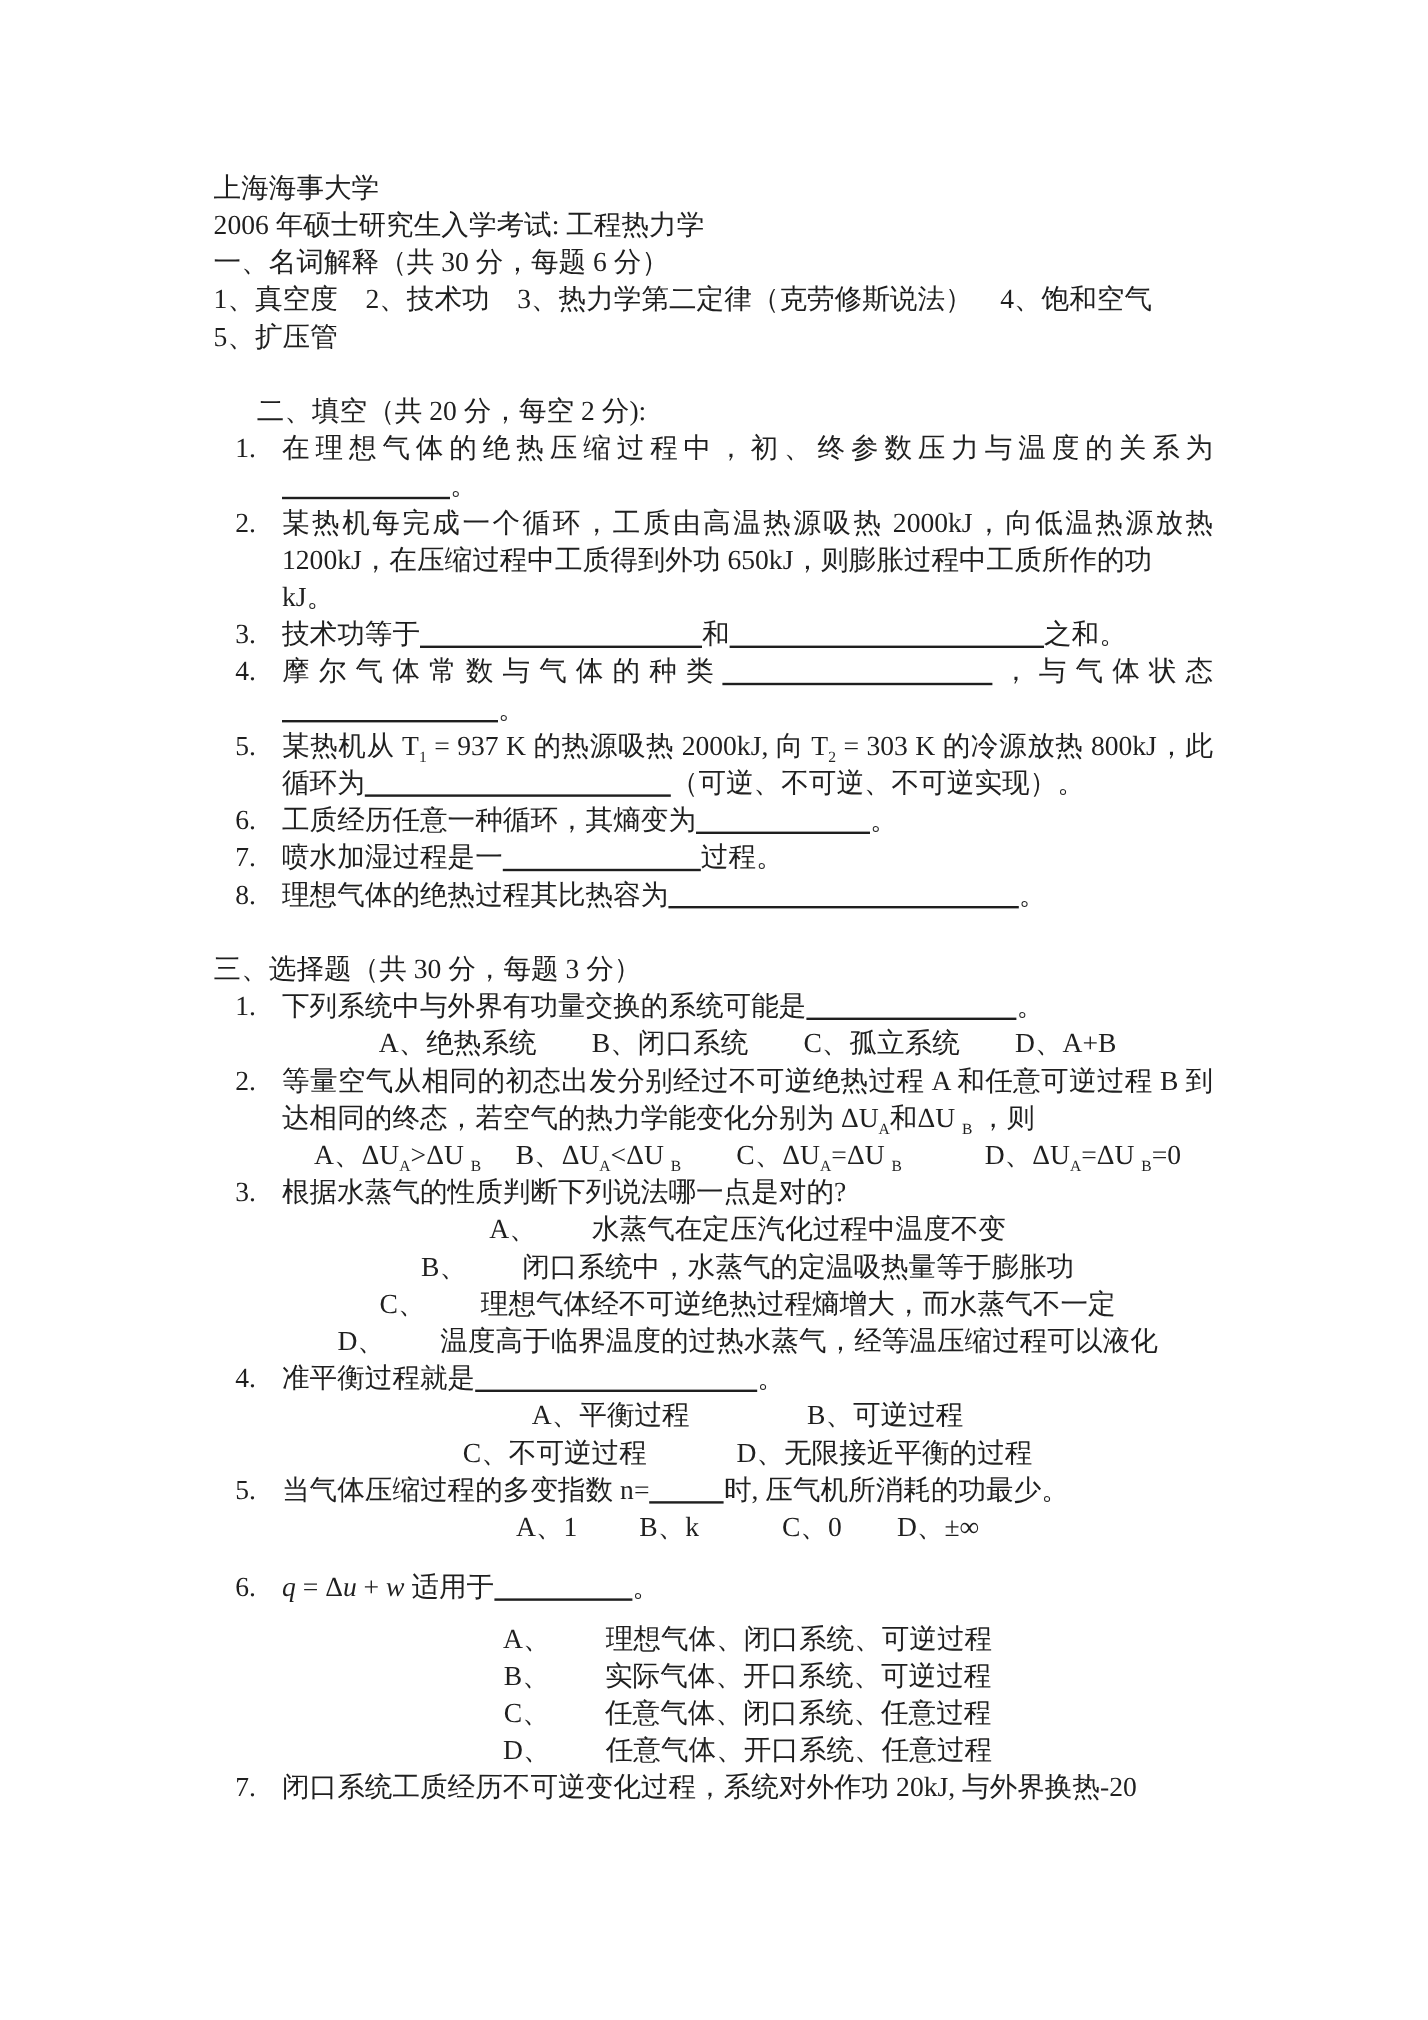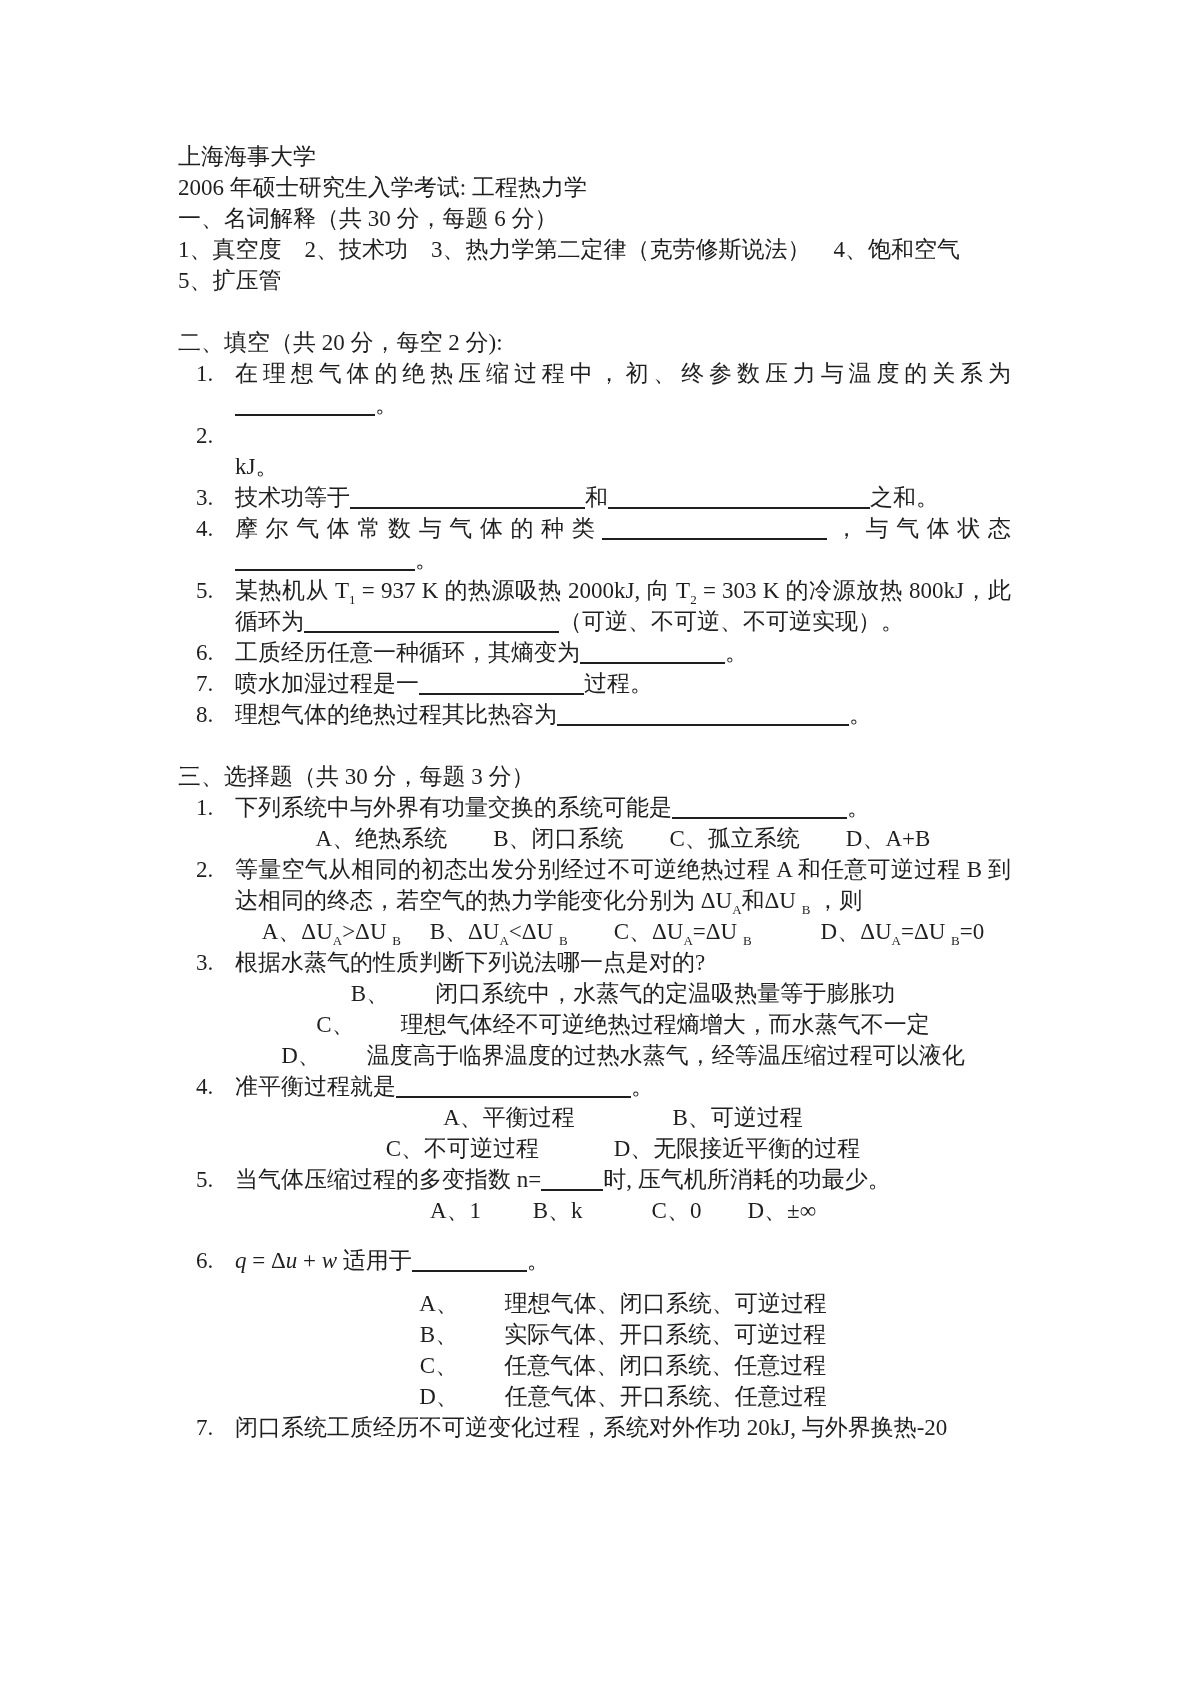--- a/index.html
+++ b/index.html
@@ -30,7 +30,7 @@
         <div class="sec"><span>一、名词解释（共 30 分，每题 6 分）</span></div>
         <div class="plain"><span>1、真空度　2、技术功　3、热力学第二定律（克劳修斯说法）　4、饱和空气</span></div>
         <div class="plain"><span>5、扩压管</span></div>
-        <div class="sec" style="margin-top: 31px;"><span>二、填空（共 20 分，每空 2 分):</span></div>
+        <div class="sec" style="margin-top: 31px; margin-left: 36px;"><span>二、填空（共 20 分，每空 2 分):</span></div>
         <div class="item">
           <span class="num">1.</span>
           <span class="ibody"><span>在理想气体的绝热压缩过程中，初、终参数压力与温度的关系为</span><span class="bl" style="width: 140px;"></span><span>。</span></span>

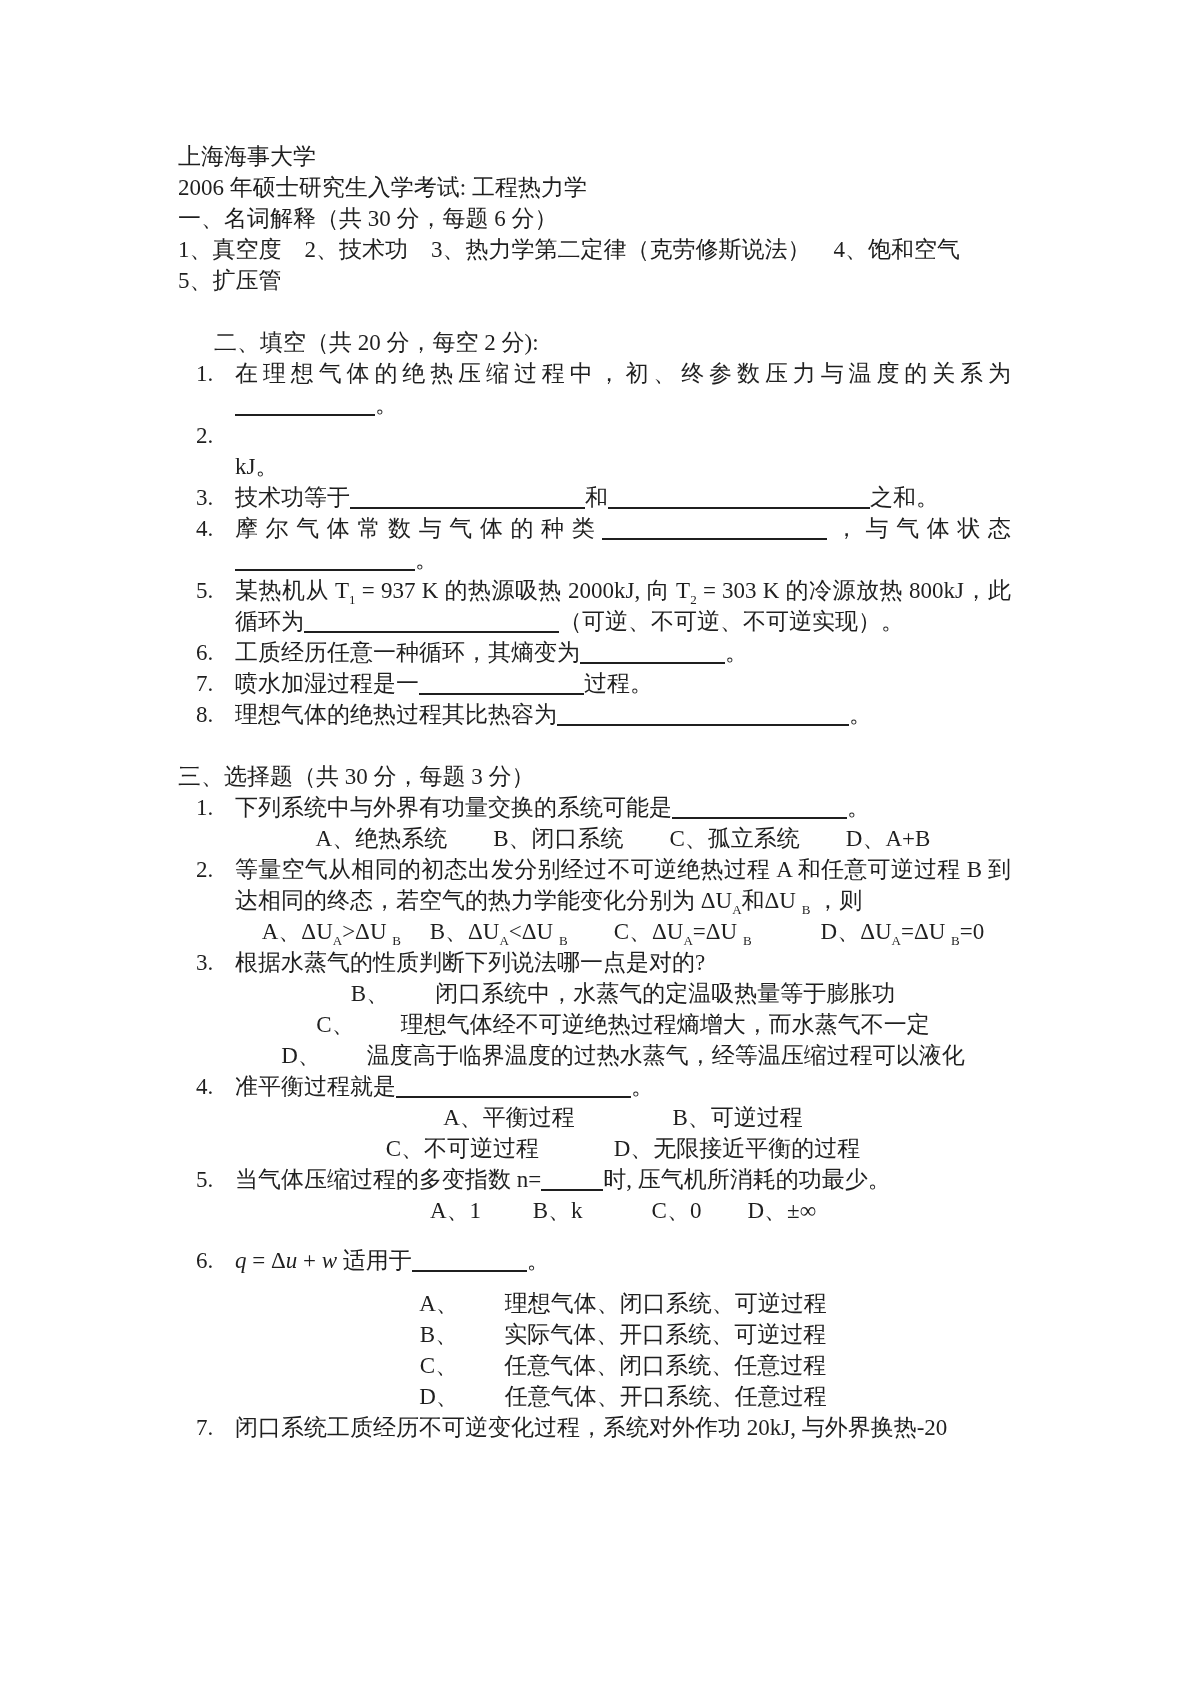--- a/index.html
+++ b/index.html
@@ -37,7 +37,7 @@
         </div>
         <div class="item">
           <span class="num">2.</span>
-          <span class="ibody"><br><span>kJ。</span></span>
+          <span class="ibody"><span>某热机每完成一个循环，工质由高温热源吸热 2000kJ，向低温热源放热 1200kJ，在压缩过程中工质得到外功 650kJ，则膨胀过程中工质所作的功</span><br><span>kJ。</span></span>
         </div>
         <div class="item">
           <span class="num">3.</span>

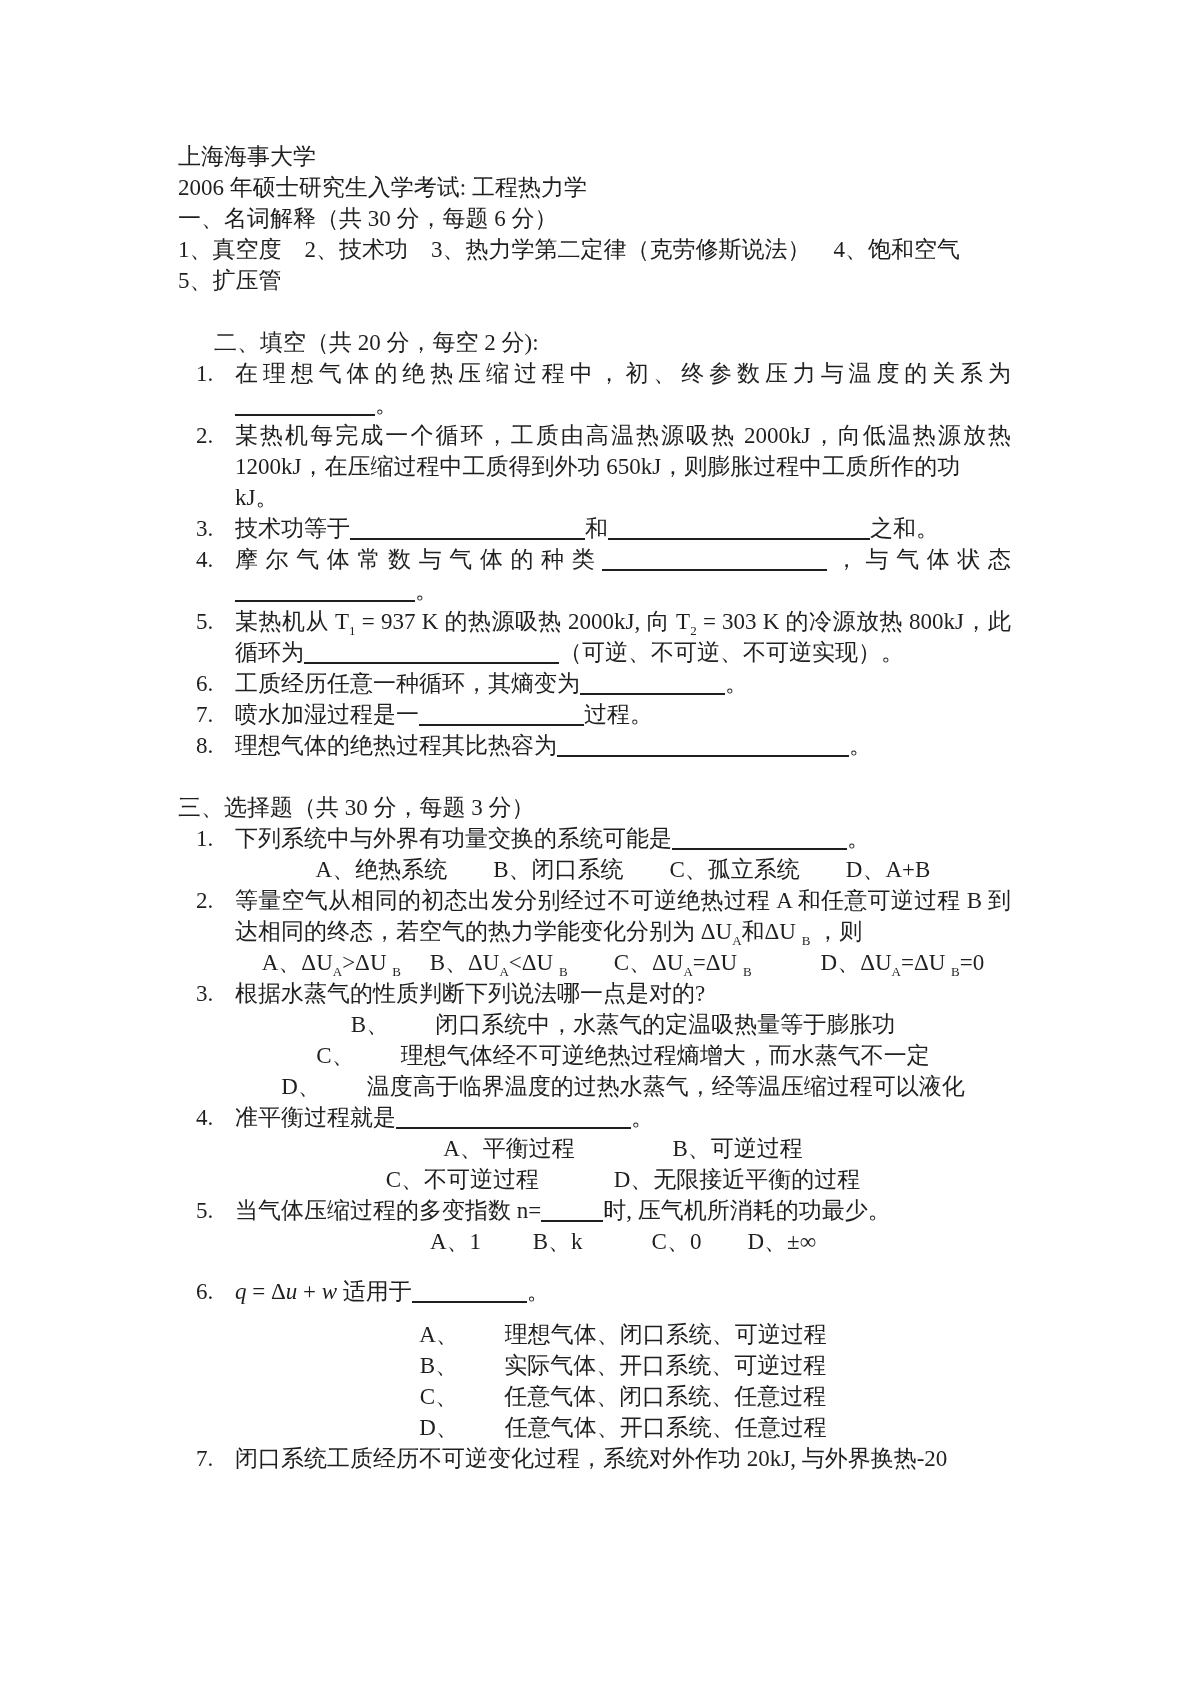--- a/index.html
+++ b/index.html
@@ -78,6 +78,7 @@
           <span class="num">3.</span>
           <span class="ibody"><span>根据水蒸气的性质判断下列说法哪一点是对的?</span></span>
         </div>
+        <div class="opt"><span>A、　　水蒸气在定压汽化过程中温度不变</span></div>
         <div class="opt"><span>B、　　闭口系统中，水蒸气的定温吸热量等于膨胀功</span></div>
         <div class="opt"><span>C、　　理想气体经不可逆绝热过程熵增大，而水蒸气不一定</span></div>
         <div class="opt"><span>D、　　温度高于临界温度的过热水蒸气，经等温压缩过程可以液化</span></div>

